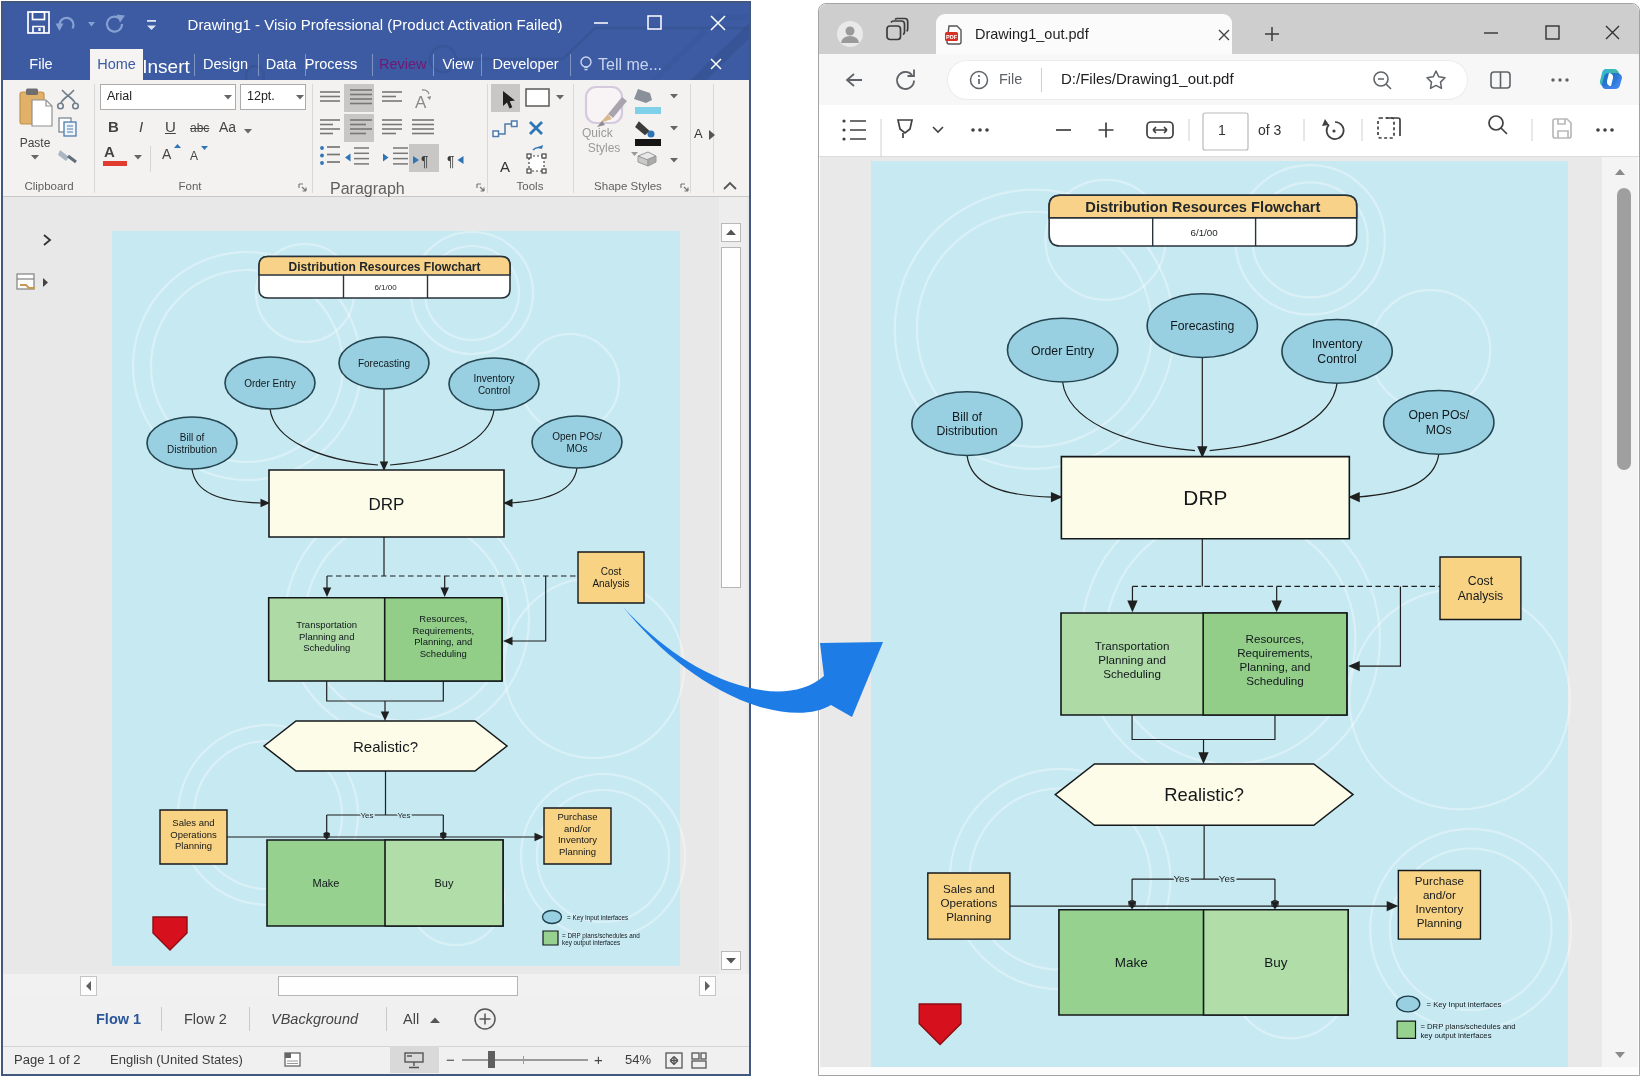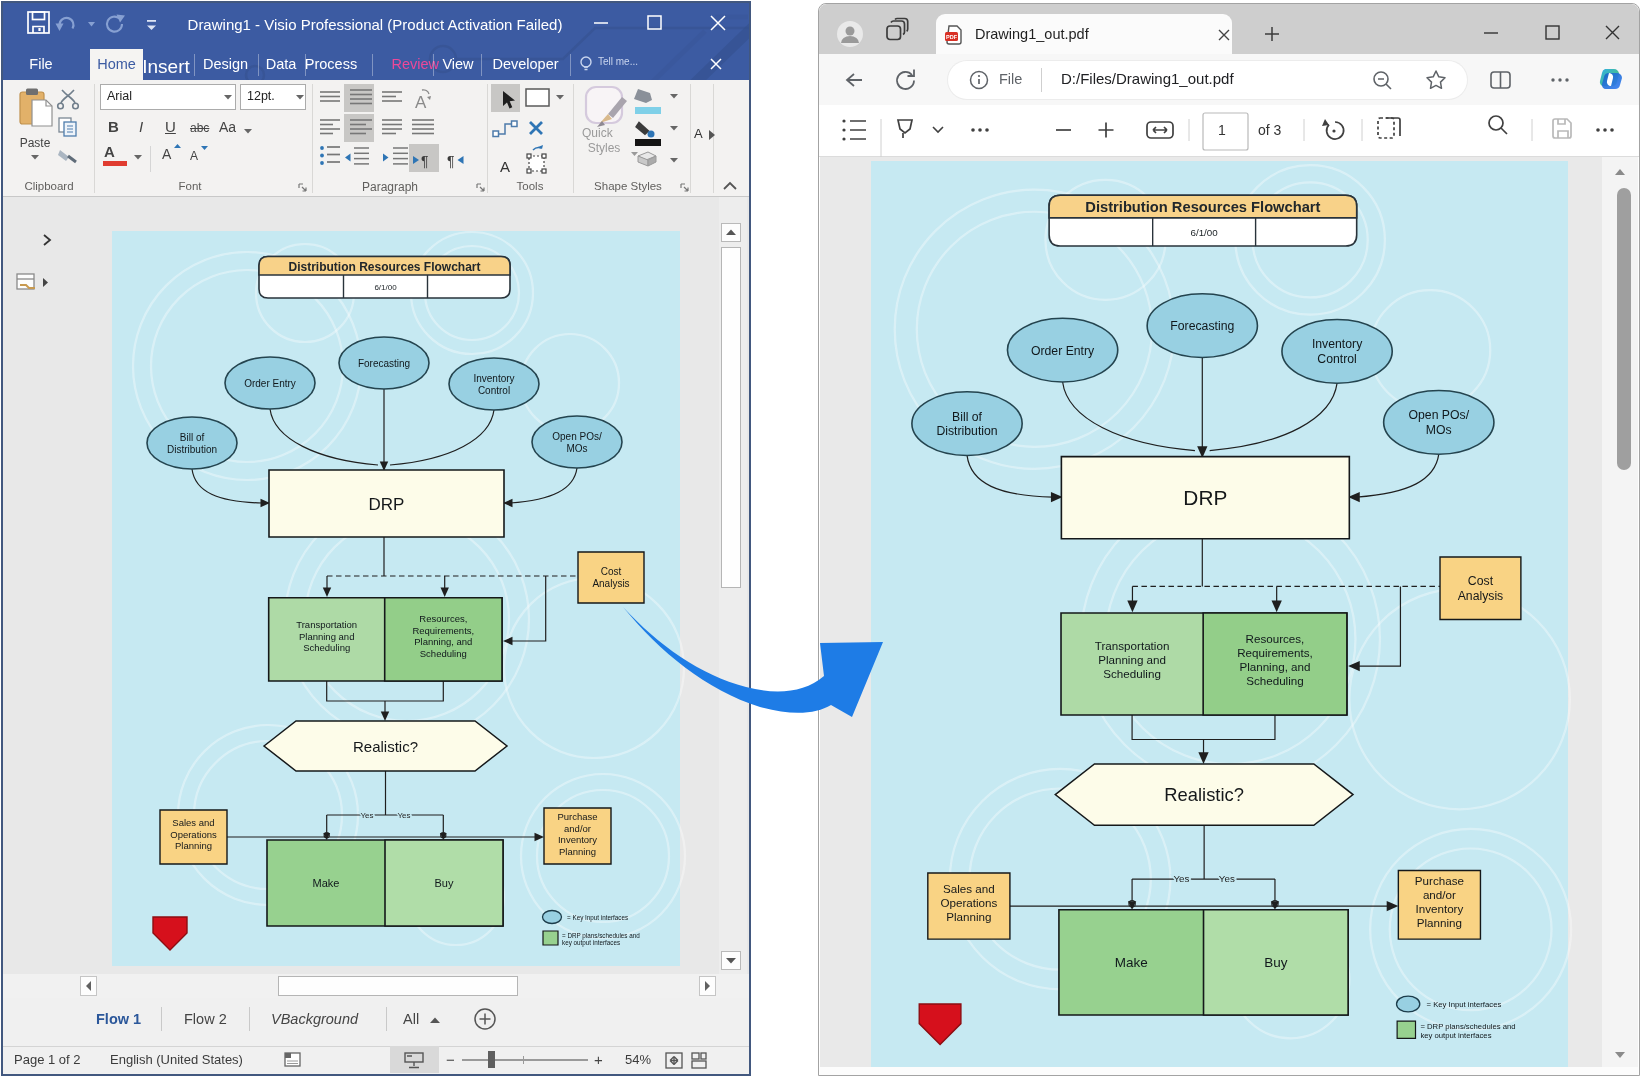--- a/index.html
+++ b/index.html
@@ -55,7 +55,7 @@
 <div class="a" style="left:180.5px;top:56px;width:90px;text-align:center;font-size:14.5px;color:#ffffff">Design</div>
 <div class="a" style="left:236px;top:56px;width:90px;text-align:center;font-size:14.5px;color:#ffffff">Data</div>
 <div class="a" style="left:293px;top:56px;width:76px;text-align:center;font-size:14.5px;color:#ffffff">Process</div>
-<div class="a" style="left:349px;top:56px;width:90px;text-align:right;font-size:14.5px;color:#ec4899">Review</div>
+<div class="a" style="left:379px;top:56px;width:90px;text-align:left;font-size:14.5px;color:#701a75">Review</div>
 <div class="a" style="left:413px;top:56px;width:90px;text-align:center;font-size:14.5px;color:#ffffff">View</div>
 <div class="a" style="left:480.5px;top:56px;width:90px;text-align:center;font-size:14.5px;color:#ffffff">Developer</div>
 <div class="a" style="left:194px;top:54px;width:1px;height:22px;background:rgba(255,255,255,0.35)"></div>

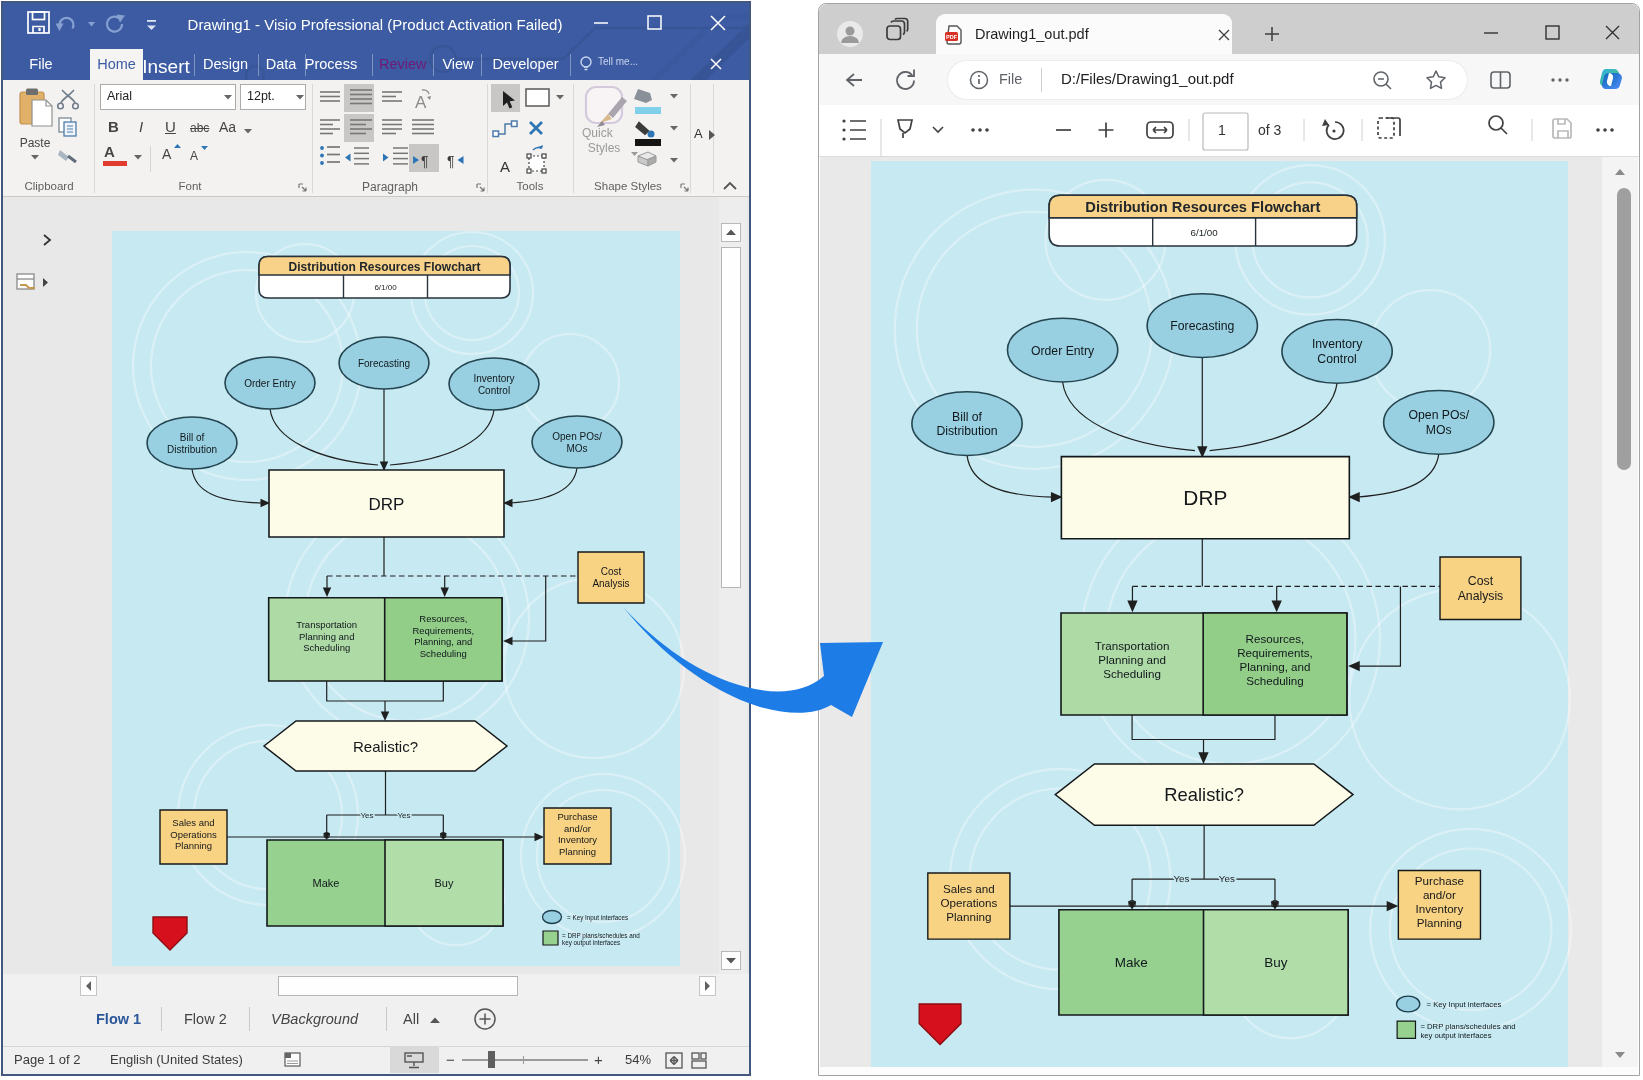--- a/index.html
+++ b/index.html
@@ -71,7 +71,7 @@
       <path d="M8,13 h4 M8.5,15.5 h3"></path>
     </g>
   </svg>
-<div class="a" style="left:598px;top:56px;font-size:10px;color:#c9d5ee">Tell me...</div>
+<div class="a" style="left:598px;top:56px;font-size:16px;color:#c9d5ee">Tell me...</div>
 <svg width="20" height="20" viewBox="0 0 20 20" style="left:706px;top:54px">
 <path d="M5,5 l10,10 M15,5 l-10,10" stroke="#ffffff" stroke-width="1.5"></path>
   </svg>

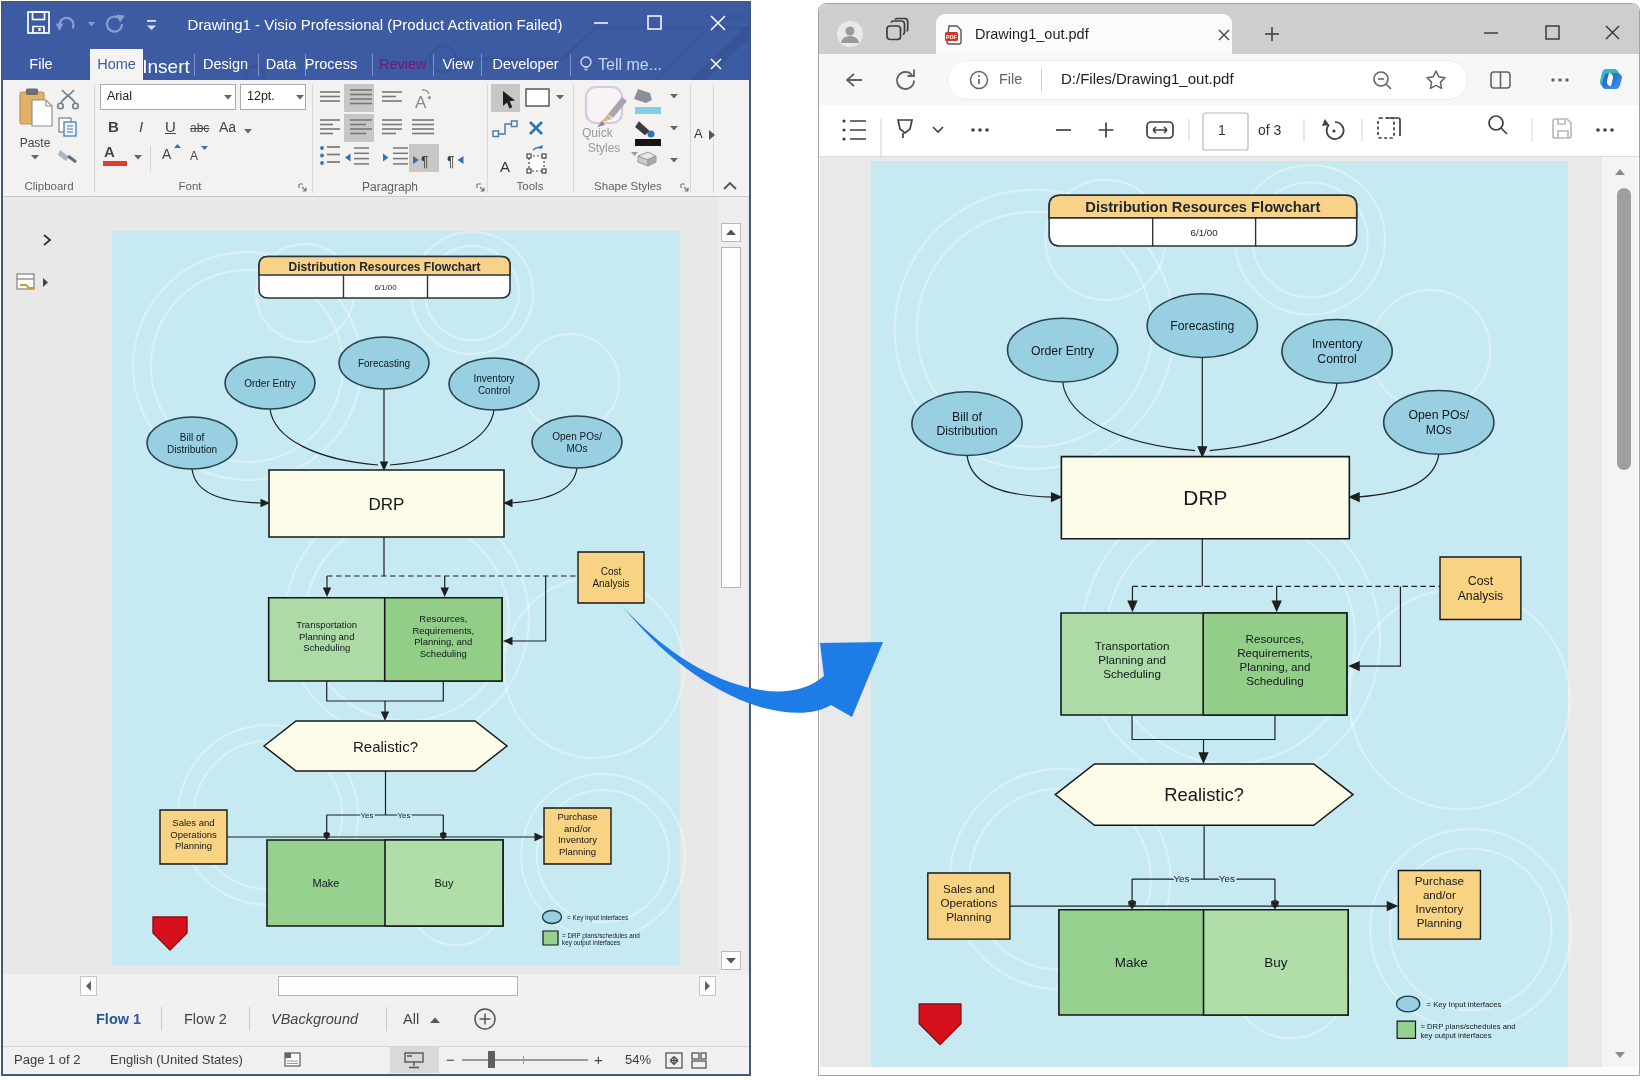--- a/index.html
+++ b/index.html
@@ -84,7 +84,7 @@
 <div class="a" style="left:713px;top:84px;width:1px;height:109px;background:#d9d8d6"></div>
 <div class="a" style="left:-11px;top:180px;width:120px;text-align:center;font-size:11.5px;color:#605f5d">Clipboard</div>
 <div class="a" style="left:130px;top:180px;width:120px;text-align:center;font-size:11.5px;color:#605f5d">Font</div>
-<div class="a" style="left:330px;top:180px;width:120px;text-align:center;font-size:12px;color:#605f5d">Paragraph</div>
+<div class="a" style="left:330px;top:180px;width:120px;text-align:left;font-size:16px;color:#605f5d">Paragraph</div>
 <div class="a" style="left:470px;top:180px;width:120px;text-align:center;font-size:11.5px;color:#605f5d">Tools</div>
 <div class="a" style="left:568px;top:180px;width:120px;text-align:center;font-size:11.5px;color:#605f5d">Shape Styles</div>
 <svg width="12" height="12" viewBox="0 0 12 12" style="left:297px;top:182px">

